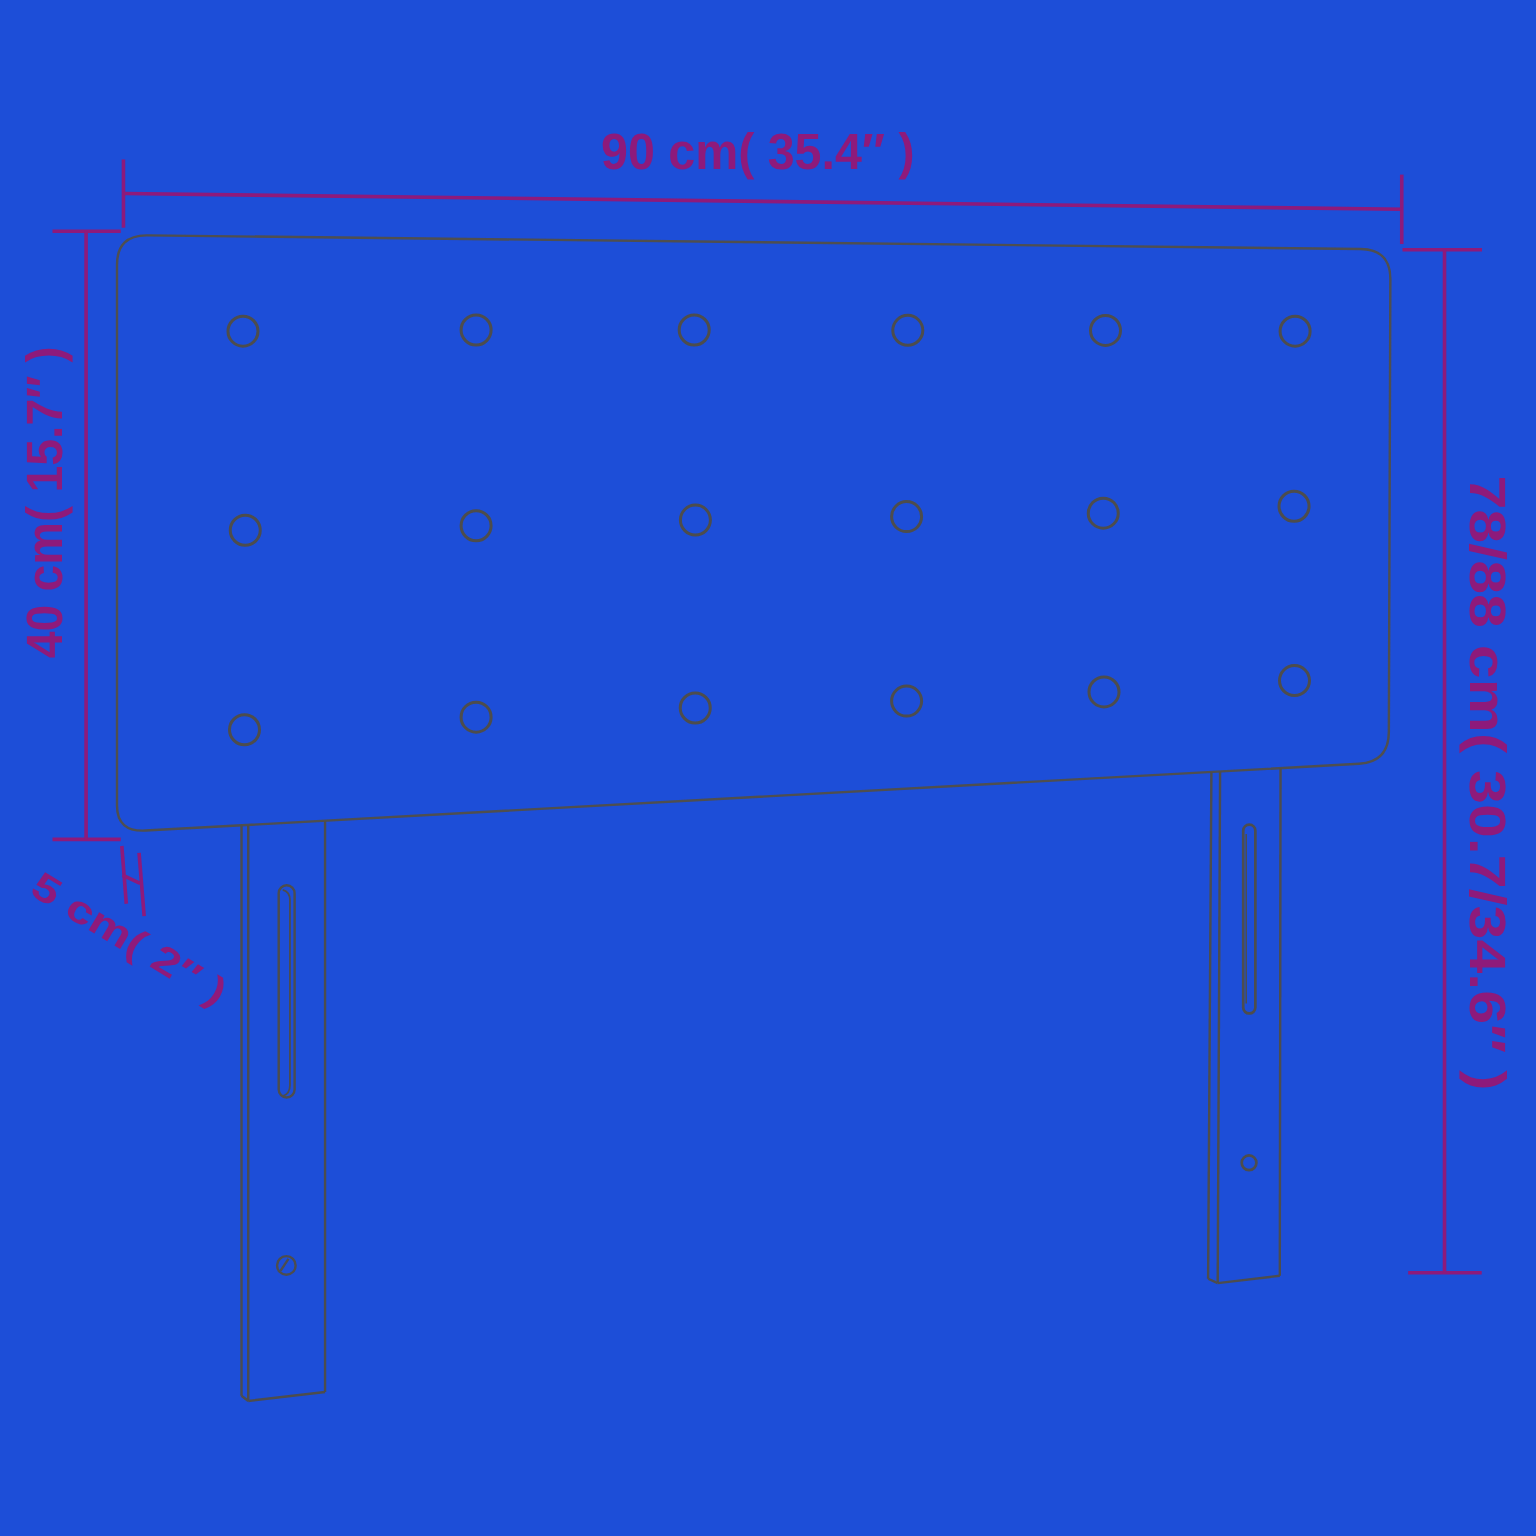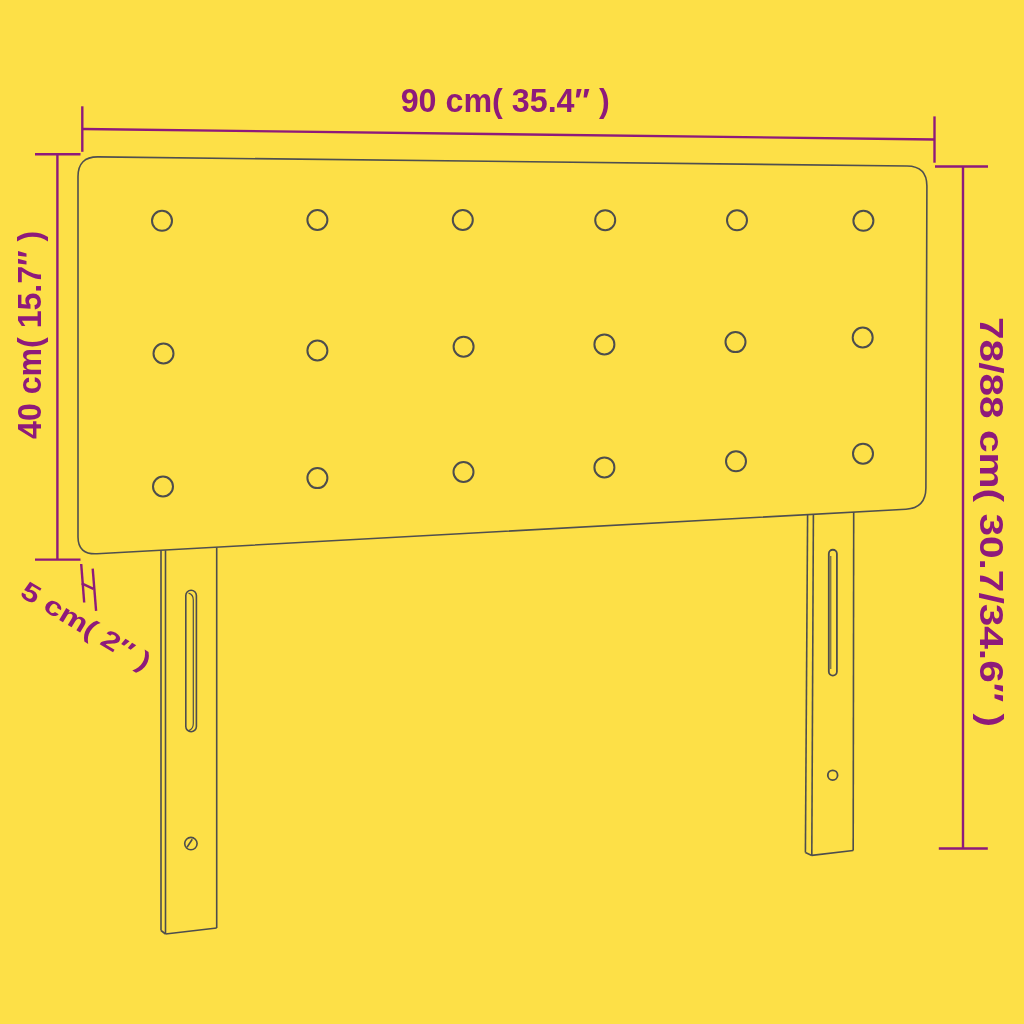--- a/index.html
+++ b/index.html
@@ -3,7 +3,7 @@
 <meta charset="utf-8">
 <style>
   html,body{margin:0;padding:0;background:#ffffff;}
-  #stage{position:relative;width:1024px;height:1024px;background:#fde047;overflow:hidden;}
+  #stage{position:relative;width:1024px;height:1024px;background:#1d4ed8;overflow:hidden;}
   svg{position:absolute;left:0;top:0;}
   text{font-family:"Liberation Sans",sans-serif;font-weight:bold;fill:#8e1a7b;}
 </style>

